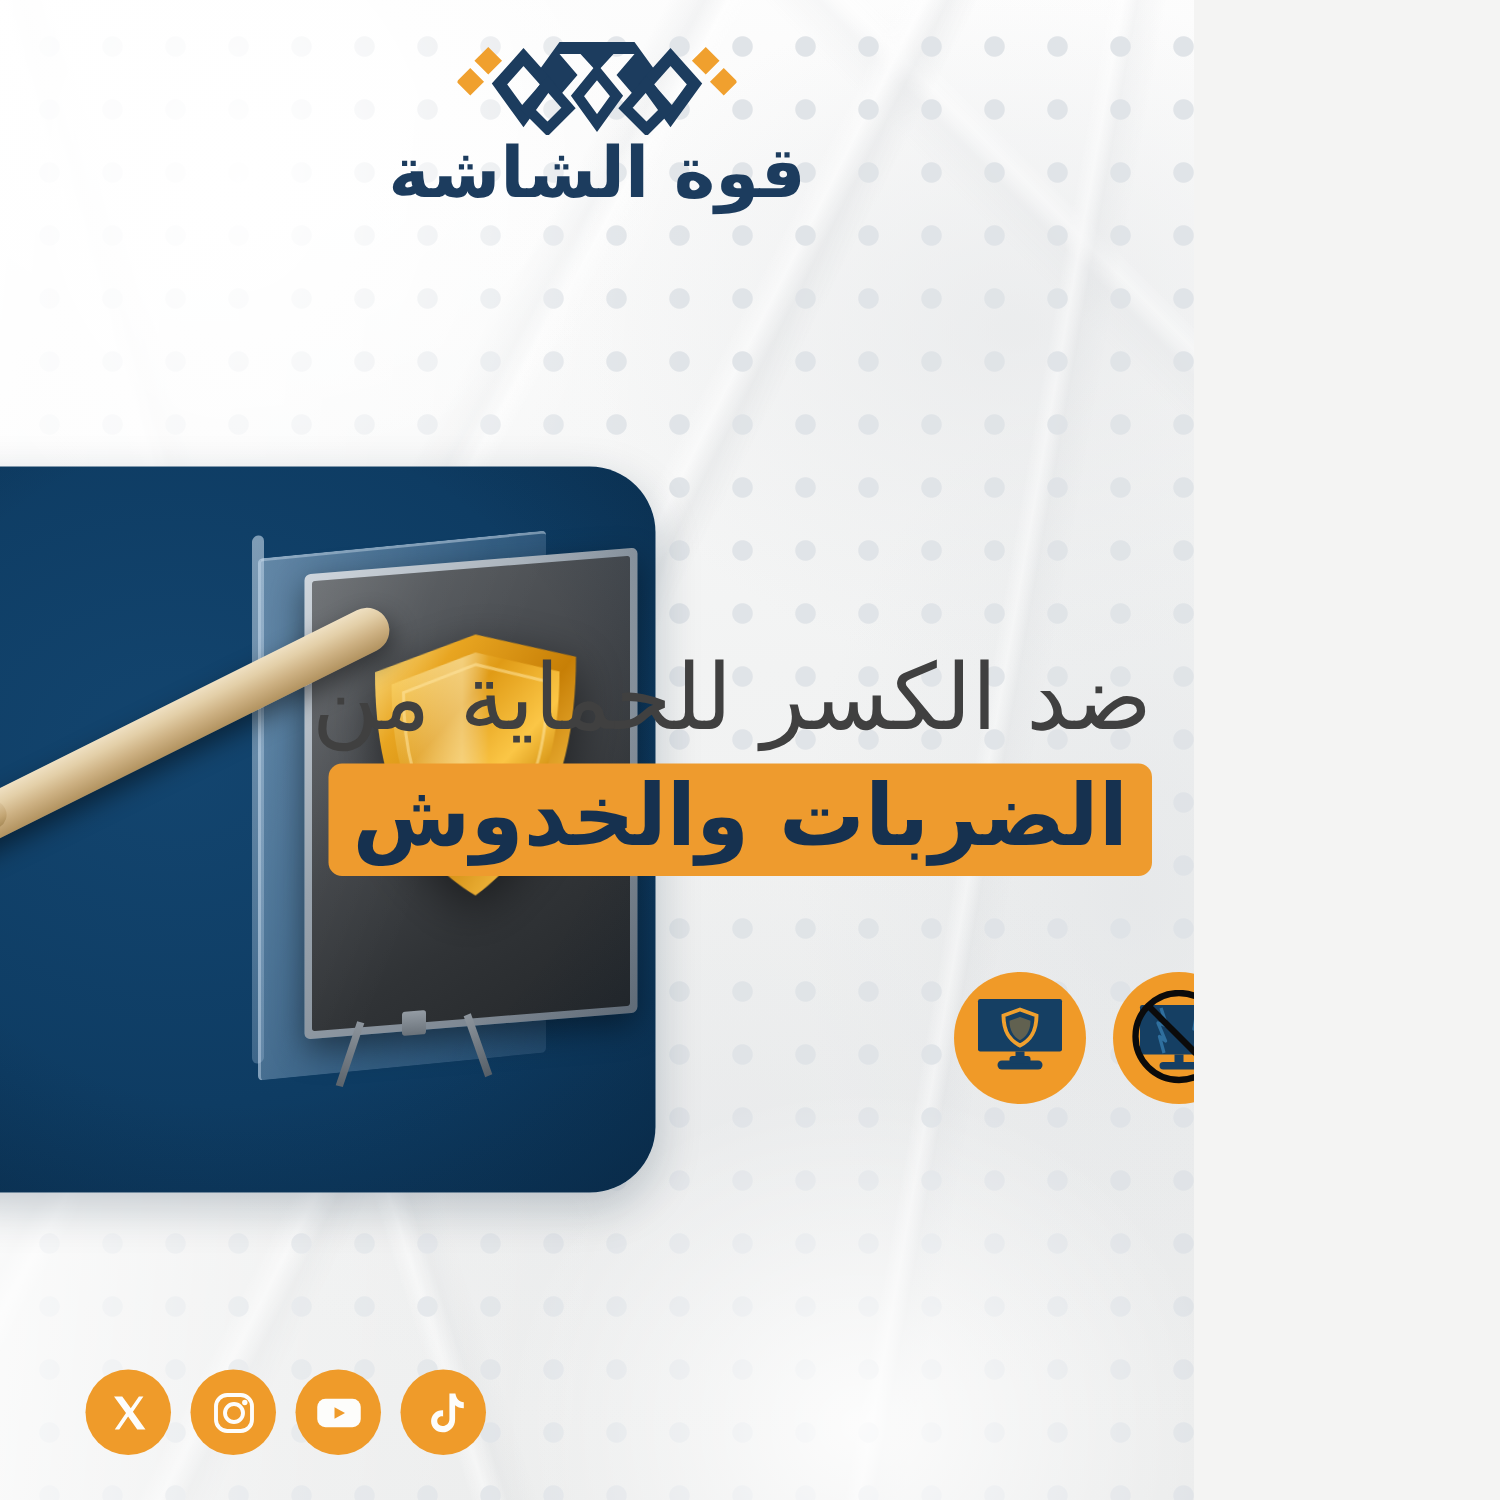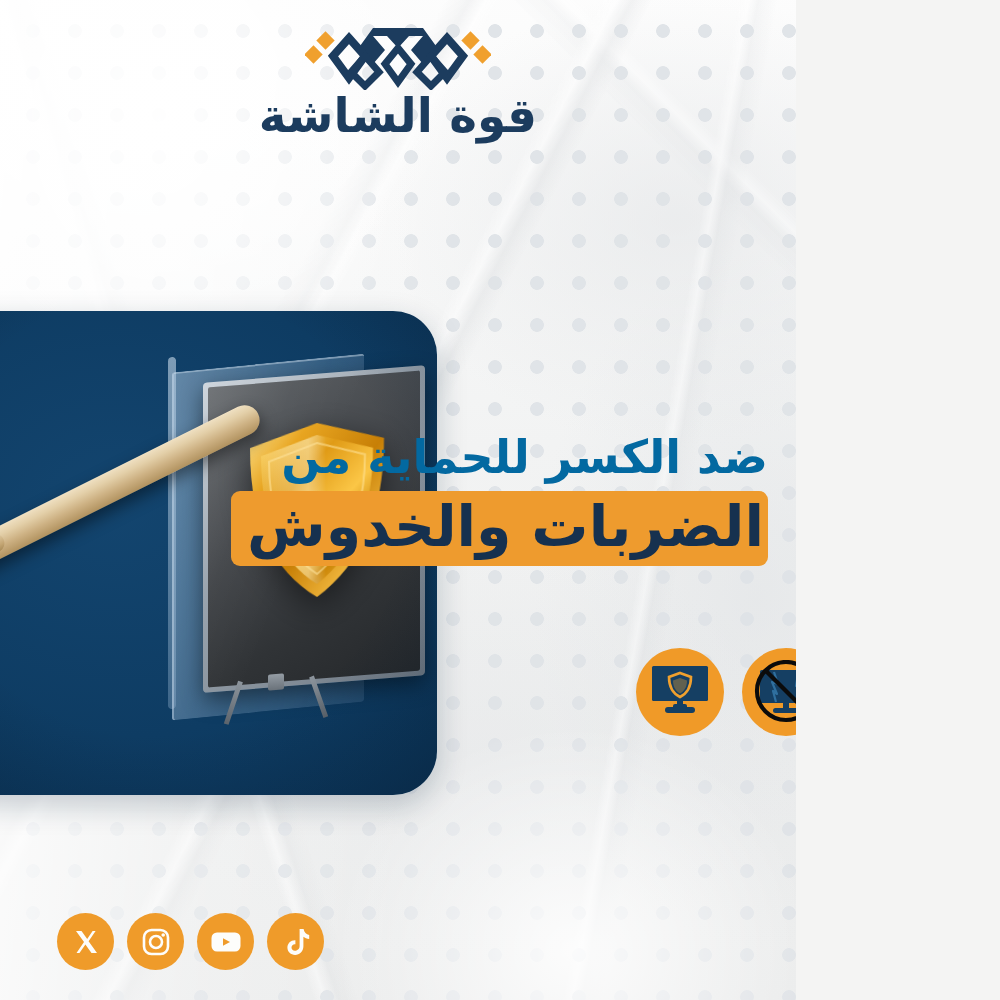--- a/index.html
+++ b/index.html
@@ -98,7 +98,7 @@
 
   
   .headline{position:absolute;right:28px;top:430px;width:580px;text-align:right;direction:rtl;}
-  .hl-line1{font-size:46px;font-weight:700;color:#0369a1;line-height:1.18;white-space:nowrap;}
+  .hl-line1{font-size:61px;font-weight:400;color:#404040;line-height:1.18;white-space:nowrap;}
   .hl-line2-wrap{margin-top:7px;display:inline-block;background:#ee9b2e;
     border-radius:9px;padding:4px 4px 8px 16px;}
   .hl-line2{font-size:57px;font-weight:700;color:#16314f;line-height:1.1;white-space:nowrap;

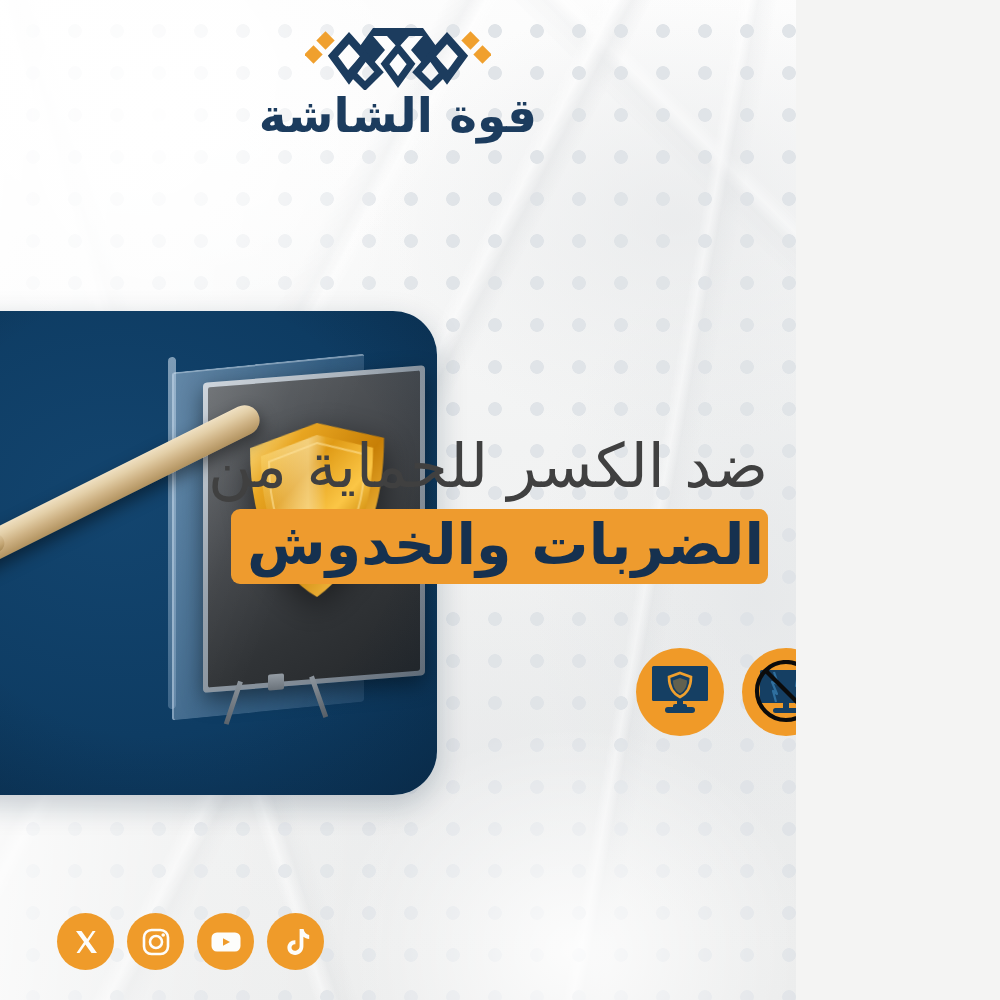--- a/index.html
+++ b/index.html
@@ -100,7 +100,7 @@
   .headline{position:absolute;right:28px;top:430px;width:580px;text-align:right;direction:rtl;}
   .hl-line1{font-size:61px;font-weight:400;color:#404040;line-height:1.18;white-space:nowrap;}
   .hl-line2-wrap{margin-top:7px;display:inline-block;background:#ee9b2e;
-    border-radius:9px;padding:4px 4px 8px 16px;}
+    border-radius:9px;padding:4px 16px 8px 16px;}
   .hl-line2{font-size:57px;font-weight:700;color:#16314f;line-height:1.1;white-space:nowrap;
     letter-spacing:1px;}
 

